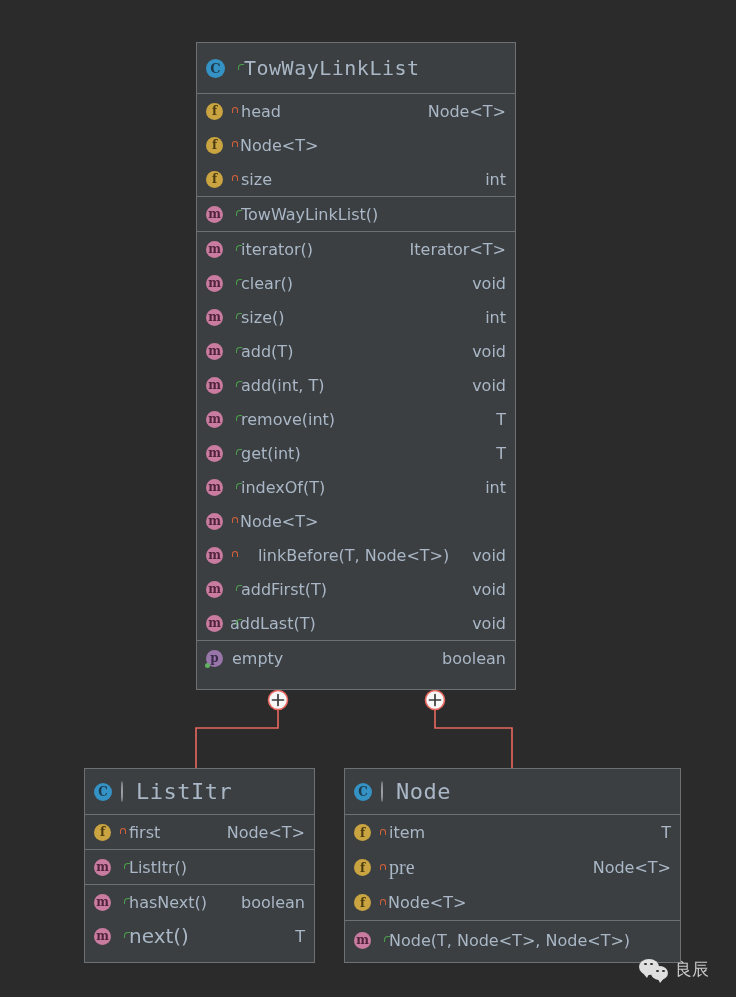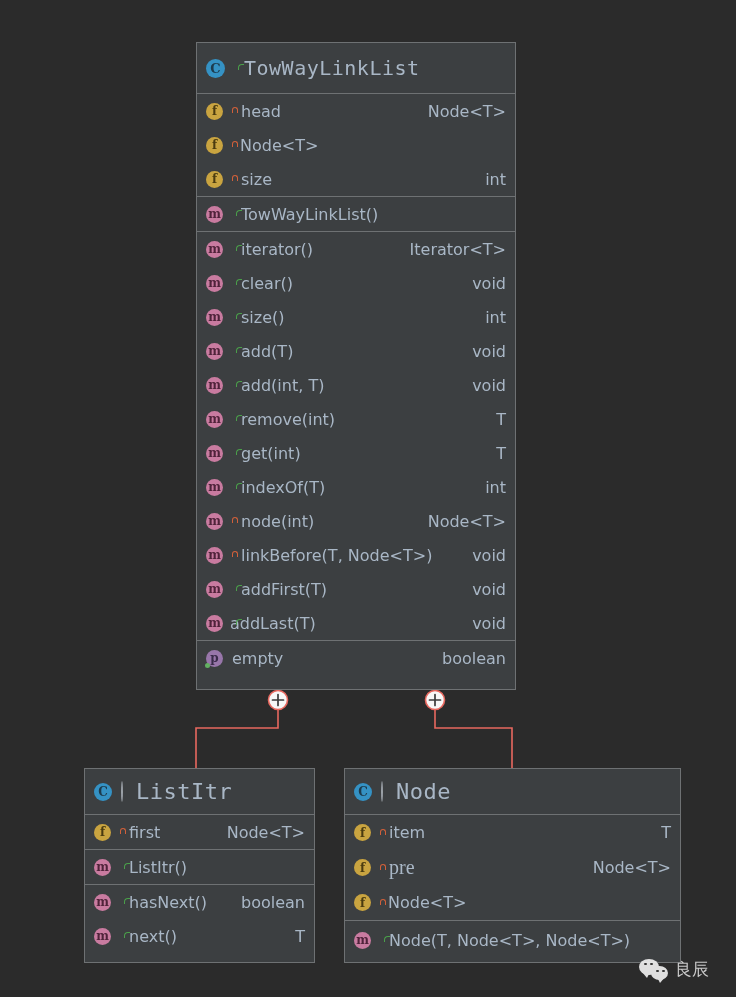--- a/index.html
+++ b/index.html
@@ -316,7 +316,6 @@
       <div class="uml-row" style="height:34px;">
         <span class="badge badge-m" style="width:17px;height:17px;font-size:12px;">m</span>
         <span class="vis" style="margin-left:7px;"><span class="lock-closed"></span></span>
-        <span class="row-name" style="font-size:16px;margin-left:11px;">node(int)</span>
         <span class="row-type" style="font-size:16px;">Node&lt;T&gt;</span>
       </div>
       <div class="uml-row" style="height:34px;">

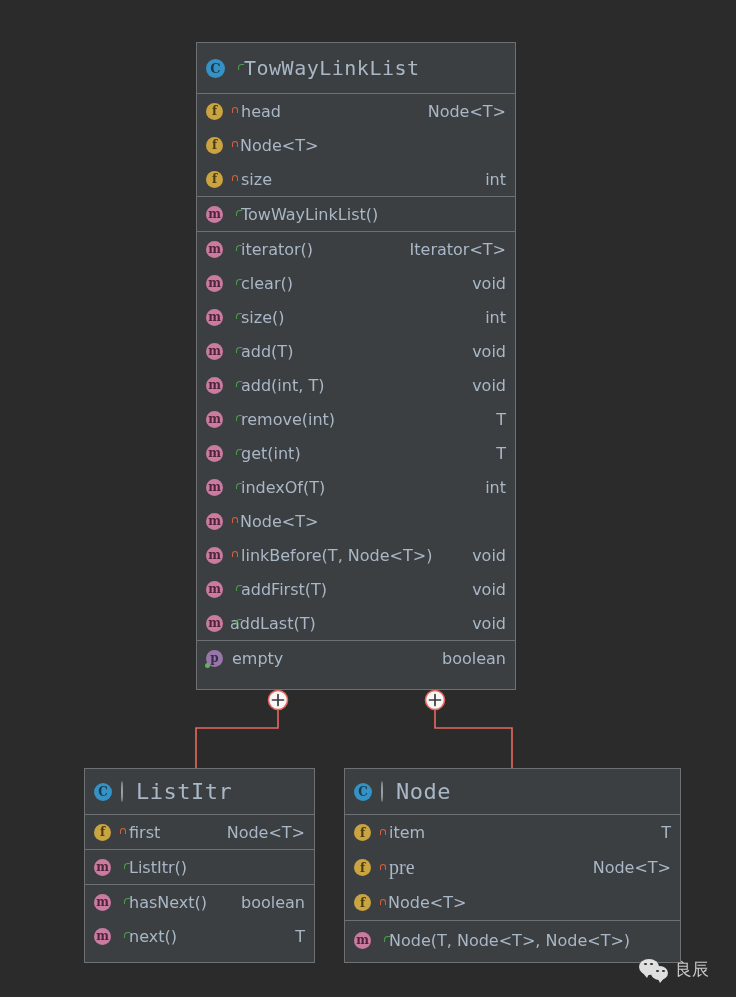--- a/index.html
+++ b/index.html
@@ -321,7 +321,7 @@
       <div class="uml-row" style="height:34px;">
         <span class="badge badge-m" style="width:17px;height:17px;font-size:12px;">m</span>
         <span class="vis" style="margin-left:7px;"><span class="lock-closed"></span></span>
-        <span class="row-name" style="font-size:16px;margin-left:11px;">linkBefore(T, Node&lt;T&gt;)</span>
+        <span class="row-name" style="font-size:16px;margin-left:11px;text-align:center;">linkBefore(T, Node&lt;T&gt;)</span>
         <span class="row-type" style="font-size:16px;margin-left:6px;">void</span>
       </div>
       <div class="uml-row" style="height:34px;">

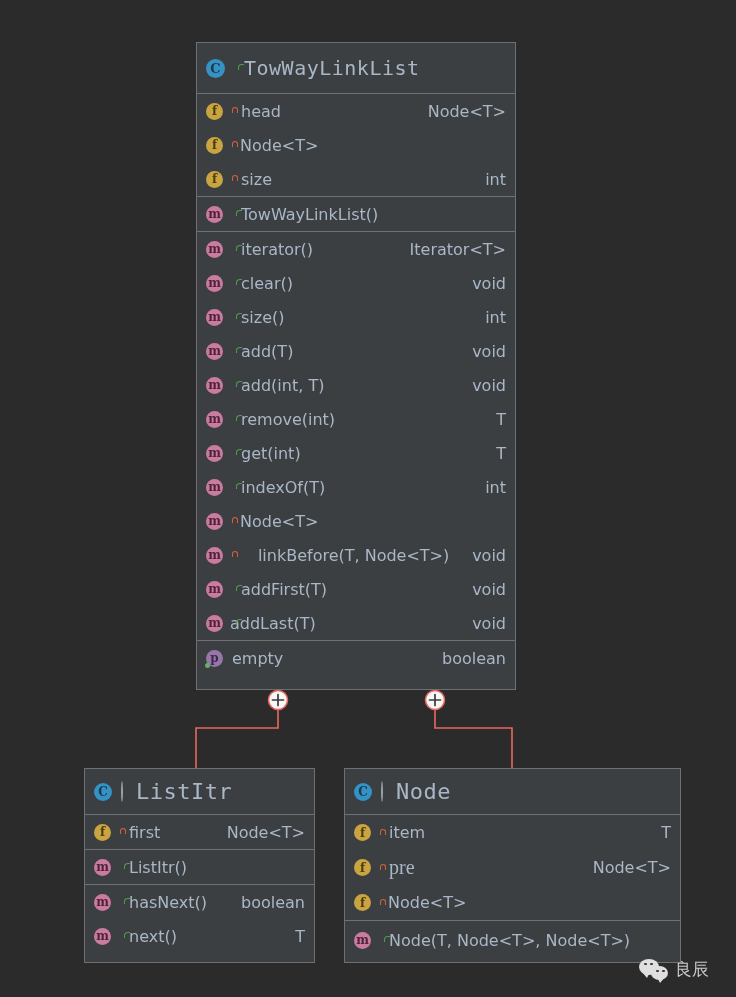--- a/index.html
+++ b/index.html
@@ -386,7 +386,7 @@
       <div class="uml-row" style="height:34px;">
         <span class="badge badge-m" style="width:17px;height:17px;font-size:12px;">m</span>
         <span class="vis" style="margin-left:7px;"><span class="lock-open"></span></span>
-        <span class="row-name" style="font-size:16px;margin-left:11px;">next()</span>
+        <span class="row-name" style="font-size:20px;margin-left:11px;">next()</span>
         <span class="row-type" style="font-size:16px;">T</span>
       </div>
     </div>

